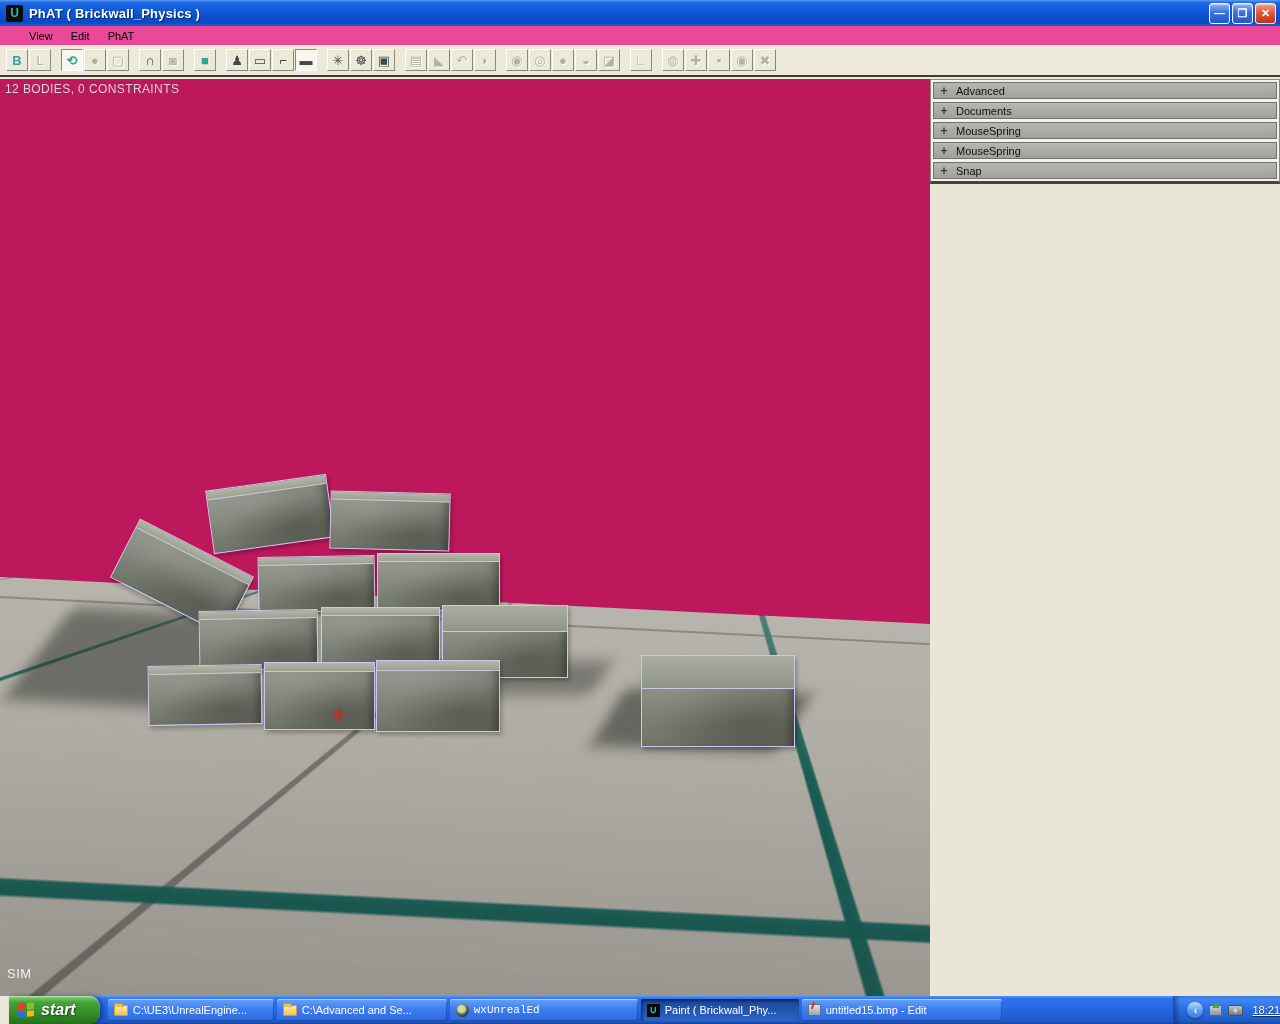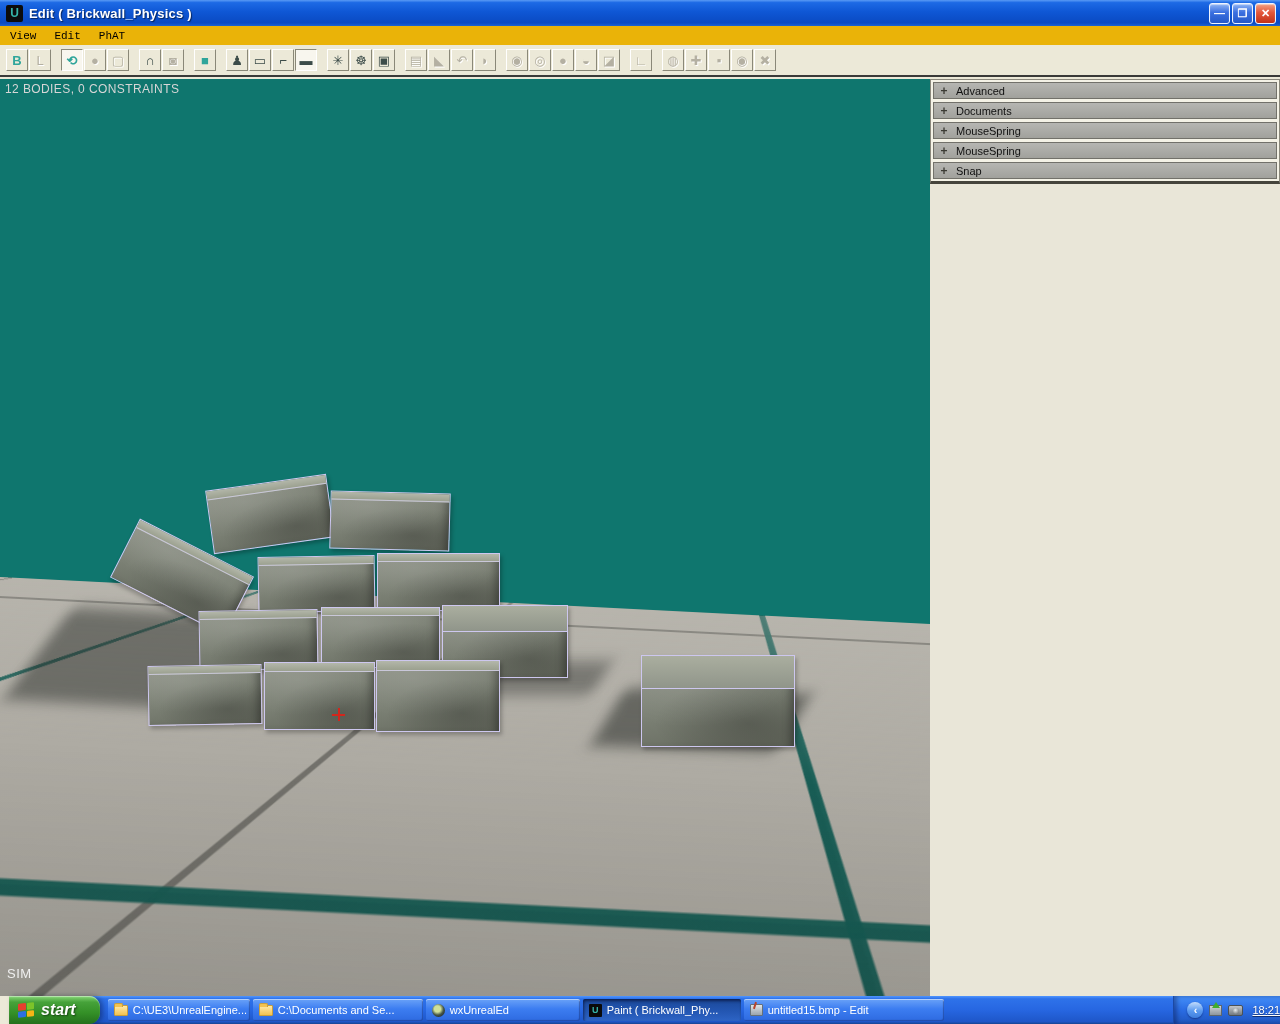--- a/index.html
+++ b/index.html
@@ -132,7 +132,7 @@
 
 <div class="titlebar">
   <div class="app-icon">U</div>
-  <div class="title-text">Edit  ( Brickwall_Physics )</div>
+  <div class="title-text">PhAT  ( Brickwall_Physics )</div>
   <div class="winbtns">
     <div class="winbtn">—</div>
     <div class="winbtn">❐</div>

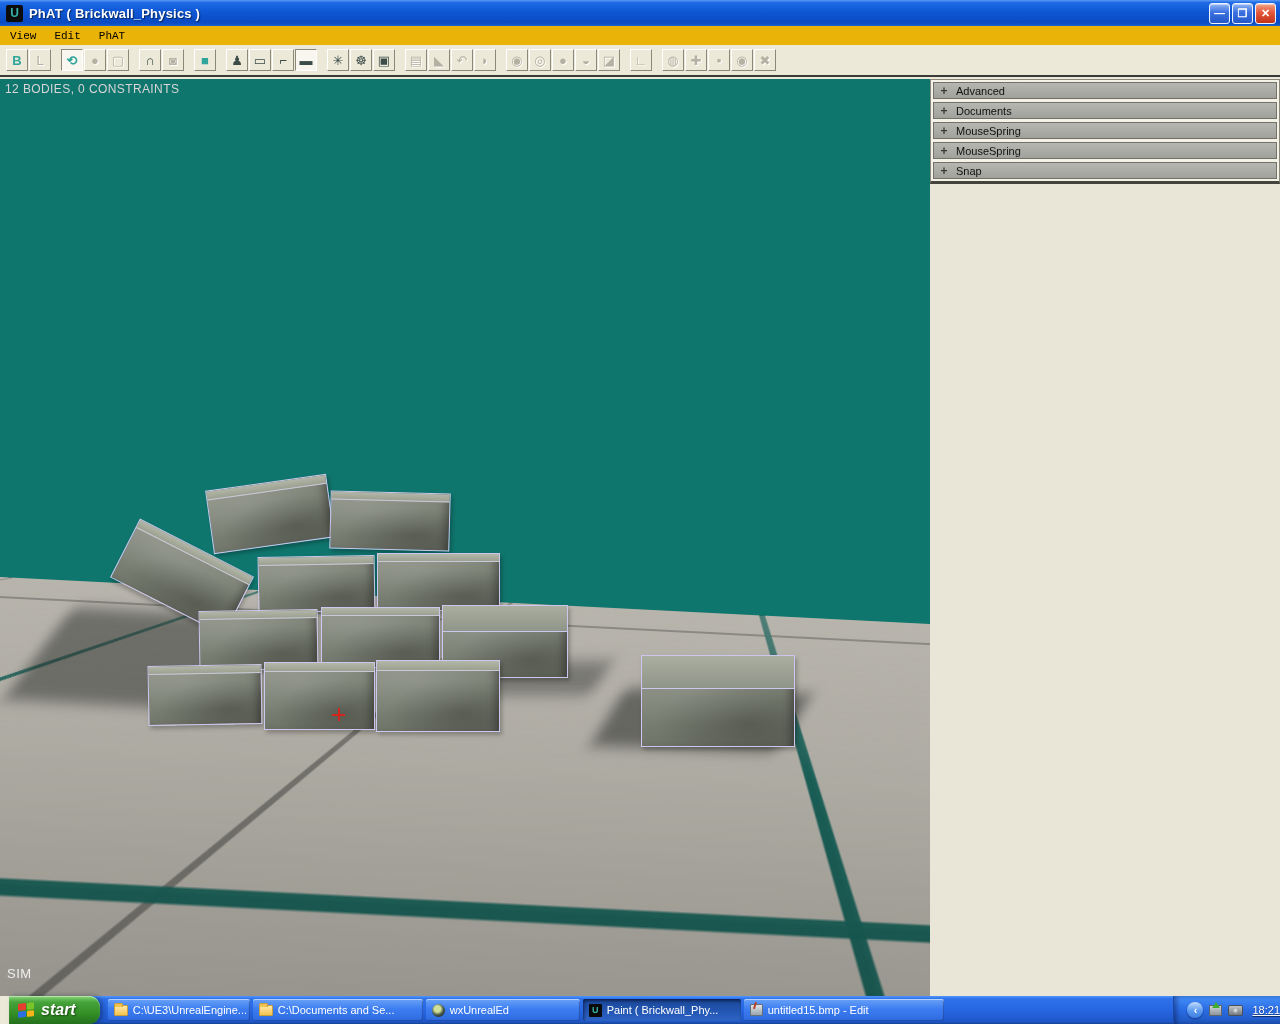--- a/index.html
+++ b/index.html
@@ -20,7 +20,7 @@
   .winbtn.close { background:linear-gradient(180deg,#f2a184 0%,#e4573a 45%,#c23318 100%); }
 
   
-  .menubar { height:19px; background:#eab308; display:flex; align-items:center; padding-left:1px;font-family:Liberation Mono, monospace; }
+  .menubar { height:19px; background:#ec4899; display:flex; align-items:center; padding-left:20px; }
   .menu-item { padding:2px 9px; font-size:11px; color:#000; }
 
   

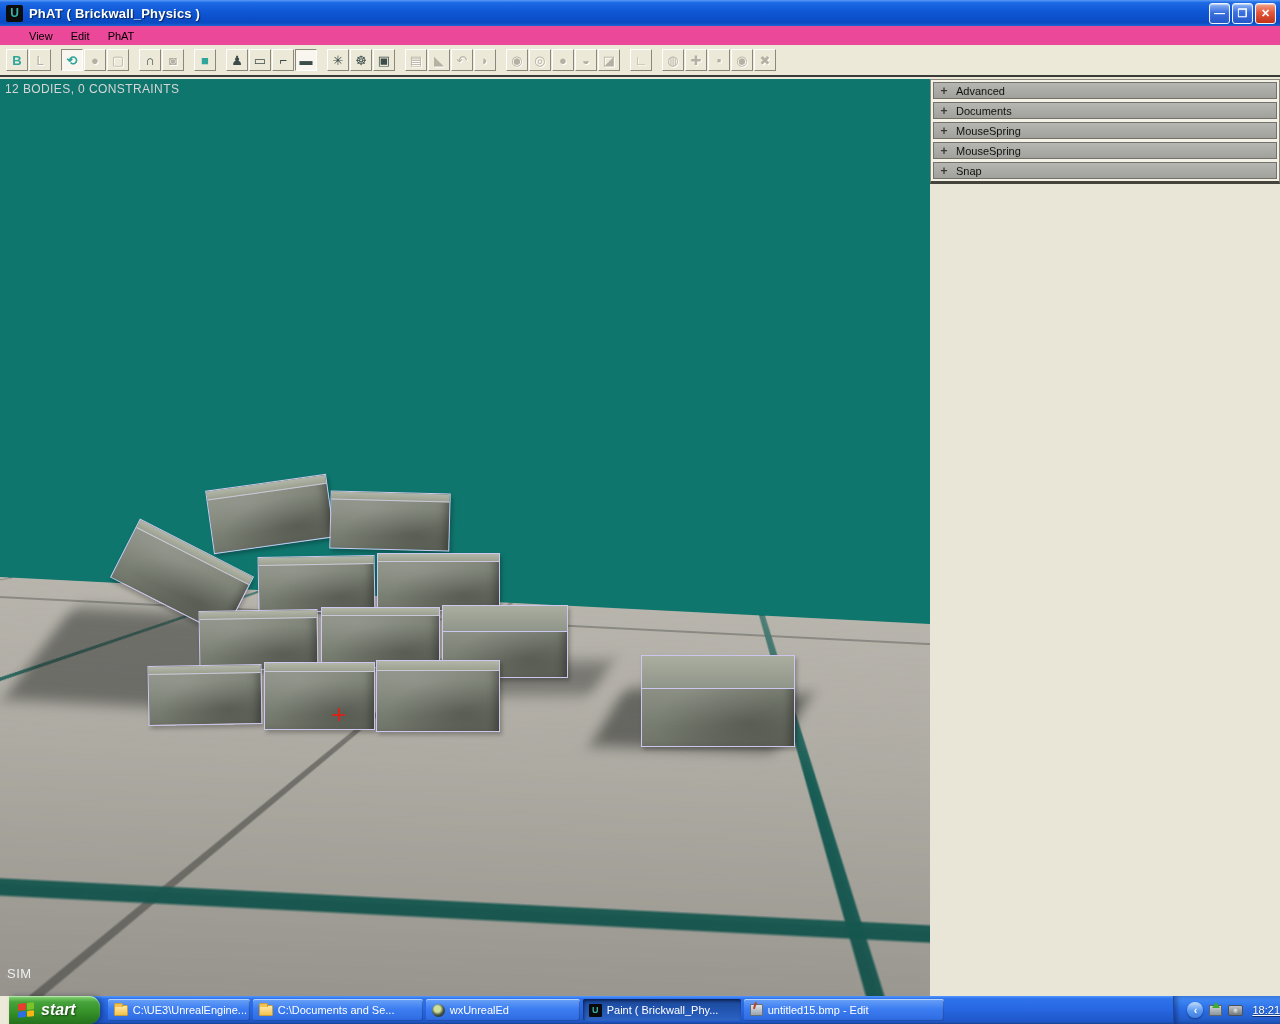--- a/index.html
+++ b/index.html
@@ -37,7 +37,7 @@
   .g-gray, .tbtn.disabled span { color:#b4b0a2; text-shadow:1px 1px 0 #fff; }
 
   
-  .viewport { position:absolute; left:0; top:79px; width:930px; height:917px; background:#0f766e; overflow:hidden; }
+  .viewport { position:absolute; left:0; top:79px; width:930px; height:917px; background:#be185d; overflow:hidden; }
   .floor { position:absolute; left:-60px; top:498px; width:1120px; height:580px;
     transform-origin:60px 0; transform:rotate(2.9deg); overflow:hidden; }
   .persp { position:absolute; inset:0; perspective:430px; perspective-origin:68% 0%; }

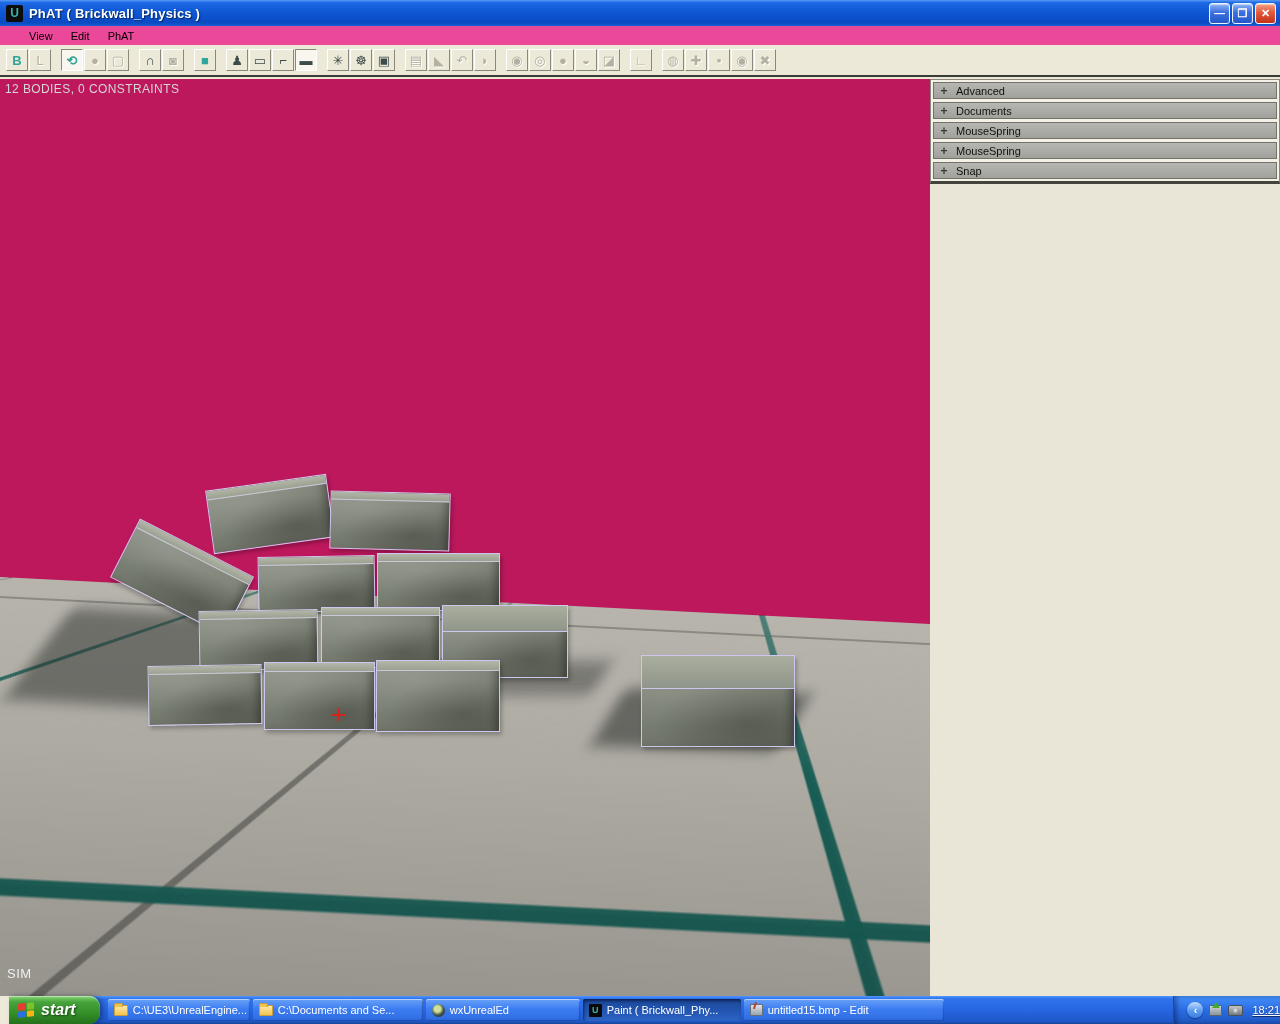--- a/index.html
+++ b/index.html
@@ -353,7 +353,7 @@
     <span>start</span>
   </div>
   <div class="task-list">
-      <button class="task" style="width: 142px; text-align: right;">
+      <button class="task" style="width: 166px; text-align: right;">
         <span class="tico folder"></span>
         <span>C:\UE3\UnrealEngine...</span>
       </button>

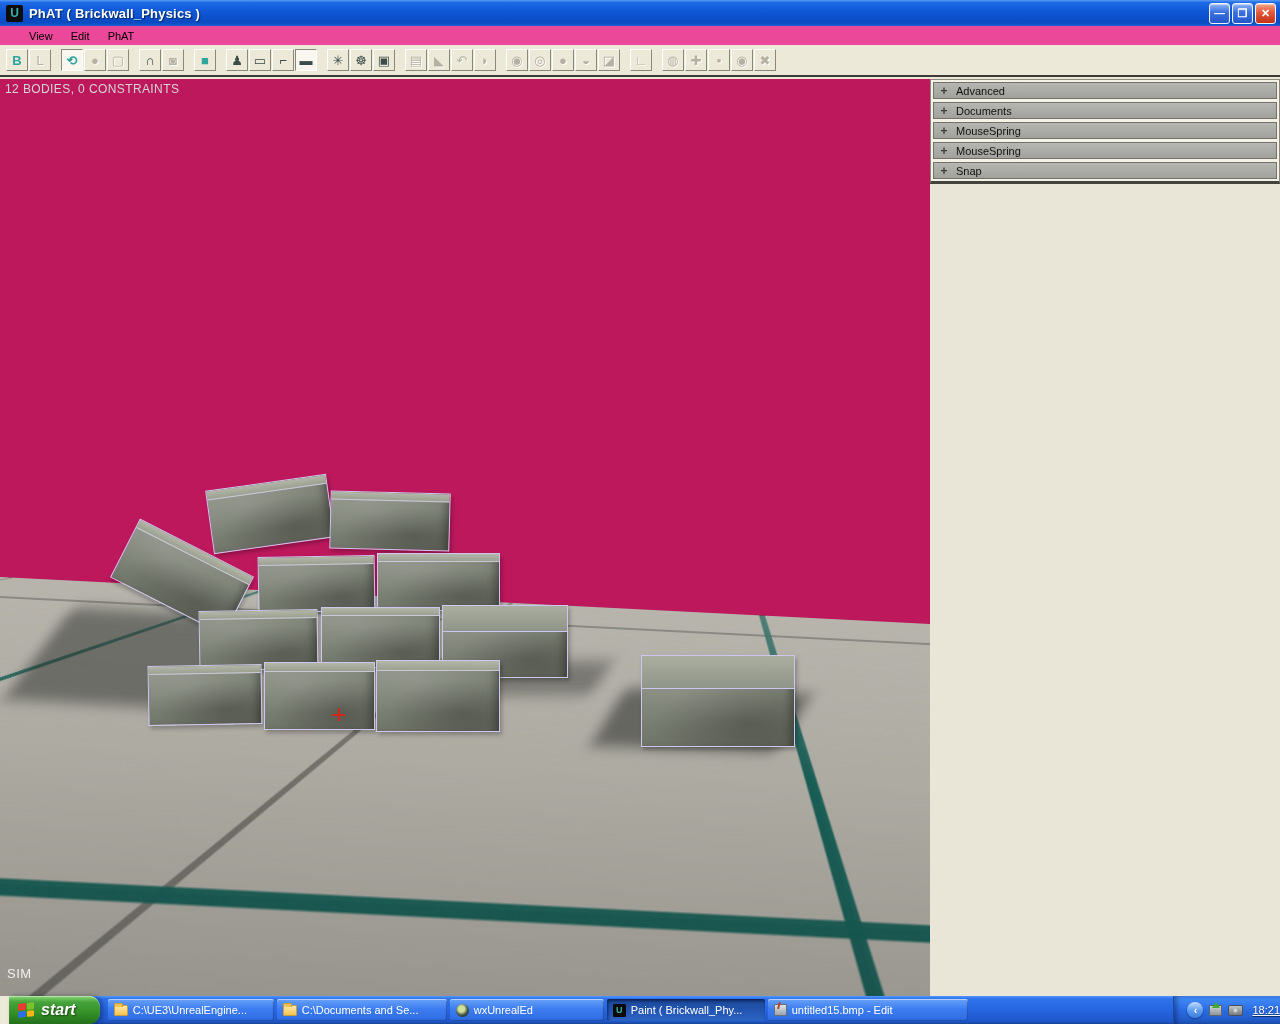--- a/index.html
+++ b/index.html
@@ -359,7 +359,7 @@
       </button>
       <button class="task" style="width: 170px;">
         <span class="tico folder"></span>
-        <span>C:\Documents and Se...</span>
+        <span>C:\Advanced and Se...</span>
       </button>
       <button class="task" style="width: 154px;">
         <span class="tico unreal"></span>

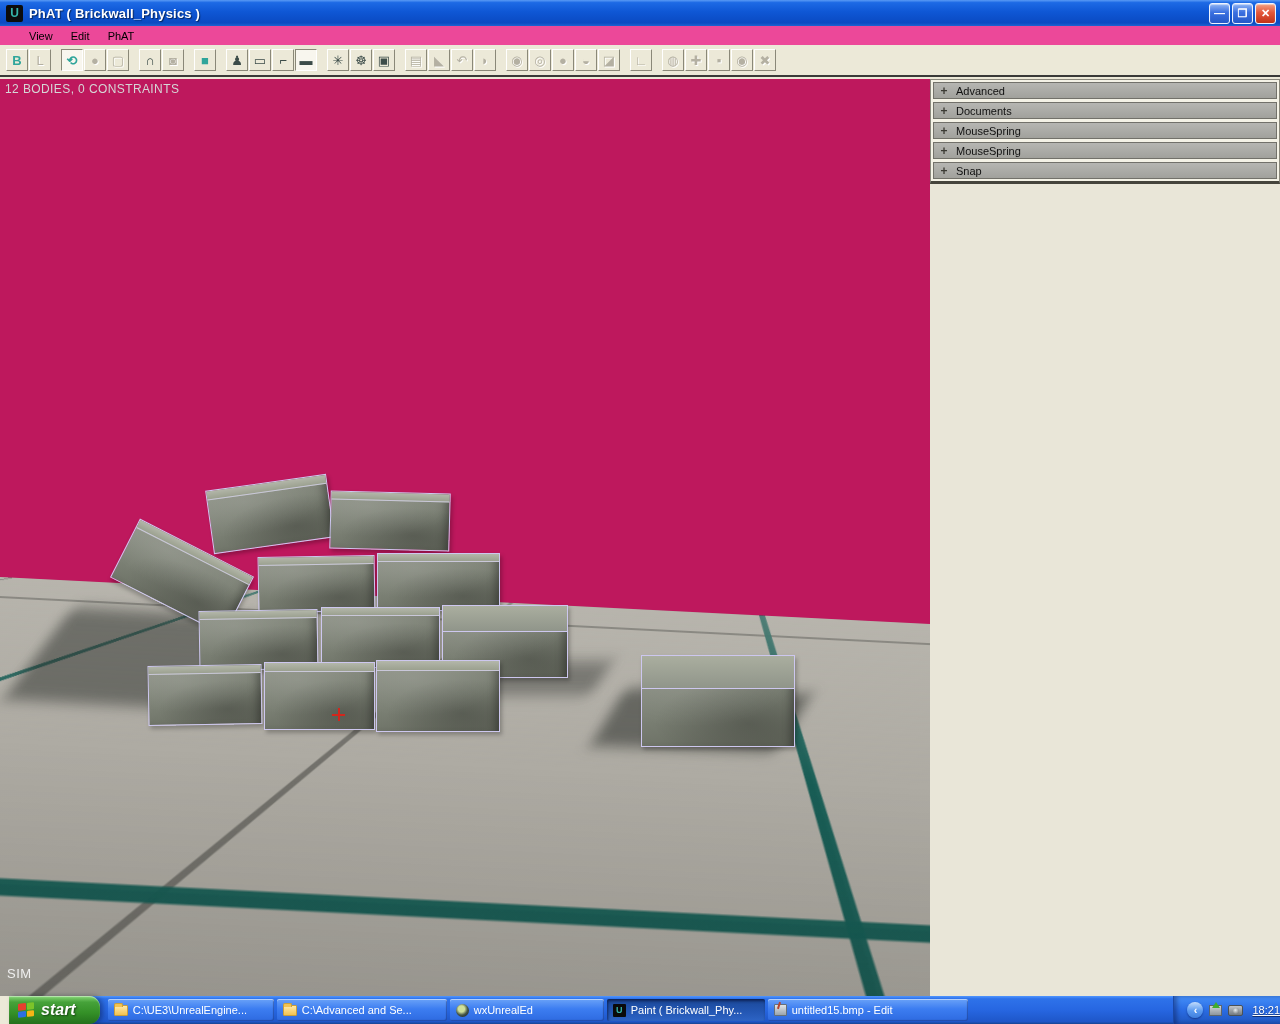--- a/index.html
+++ b/index.html
@@ -361,7 +361,7 @@
         <span class="tico folder"></span>
         <span>C:\Advanced and Se...</span>
       </button>
-      <button class="task" style="width: 154px;">
+      <button class="task" style="width: 188px; font-family: Liberation Mono, monospace;">
         <span class="tico unreal"></span>
         <span>wxUnrealEd</span>
       </button>

